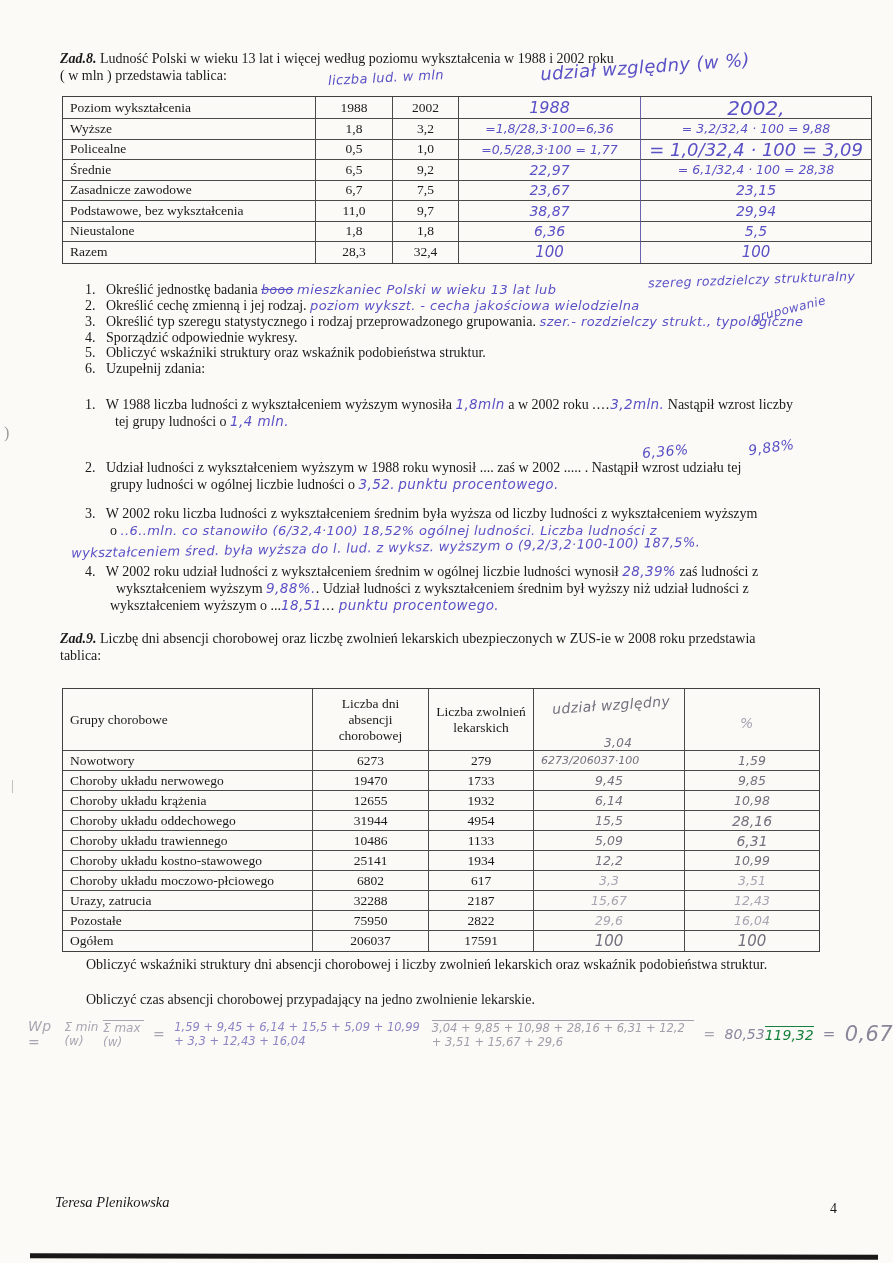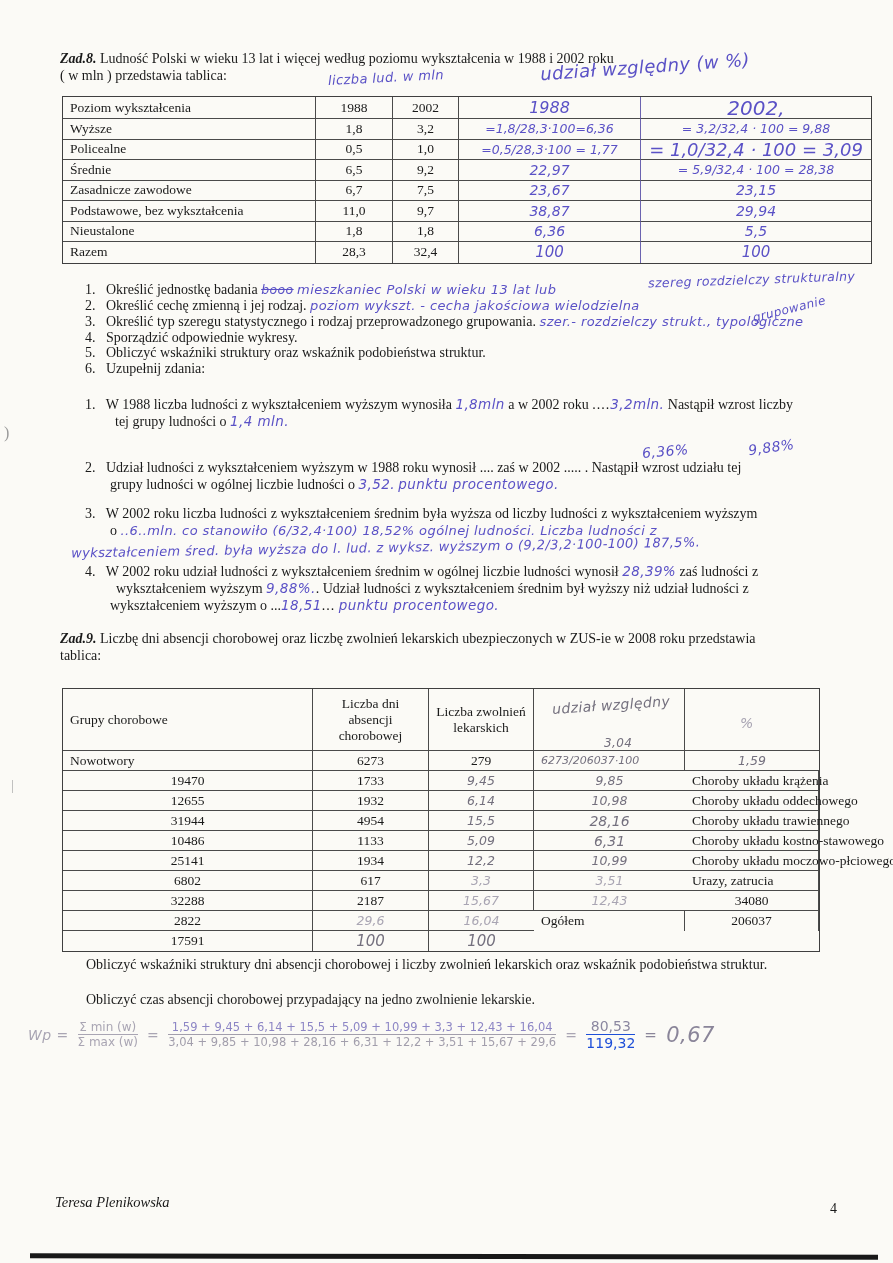--- a/index.html
+++ b/index.html
@@ -67,7 +67,7 @@
     <div class="c vr center">6,5</div>
     <div class="c vr center">9,2</div>
     <div class="c vr-ink hwcell" style="font-size:14px">22,97</div>
-    <div class="c hwcell" style="font-size:12.5px">= 5,9/32,4 · 100 = 28,38</div>
+    <div class="c hwcell" style="font-size:12.5px">= 6,1/32,4 · 100 = 28,38</div>
 
     <div class="c vr">Zasadnicze zawodowe</div>
     <div class="c vr center">6,7</div>

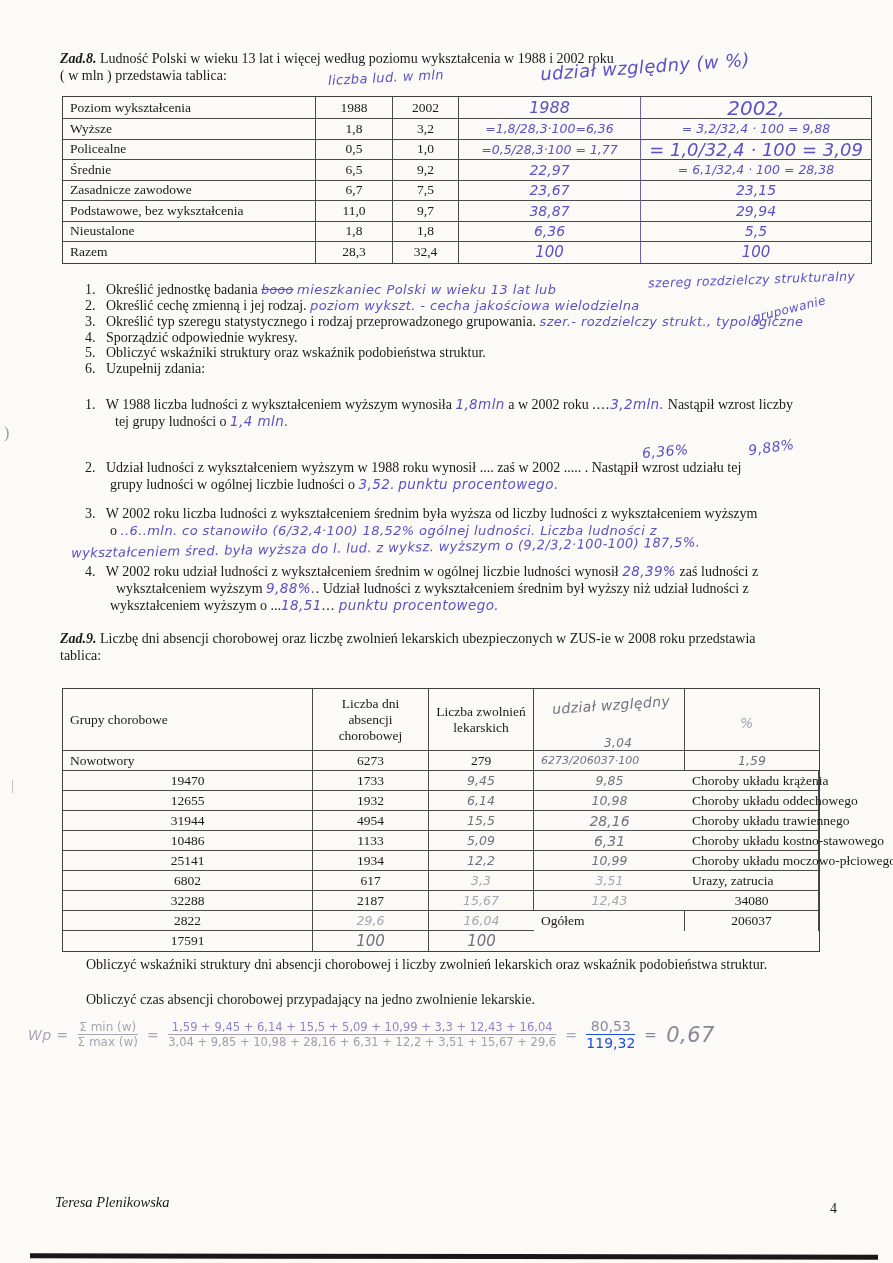--- a/index.html
+++ b/index.html
@@ -189,6 +189,7 @@
     <div class="c vr hwpencil" style="font-size:11px;justify-content:flex-start">6273/206037·100</div>
     <div class="c hwpencil">1,59</div>
 
+    <div class="c vr">Choroby układu nerwowego</div>
     <div class="c vr center">19470</div>
     <div class="c vr center">1733</div>
     <div class="c vr hwpencil">9,45</div>

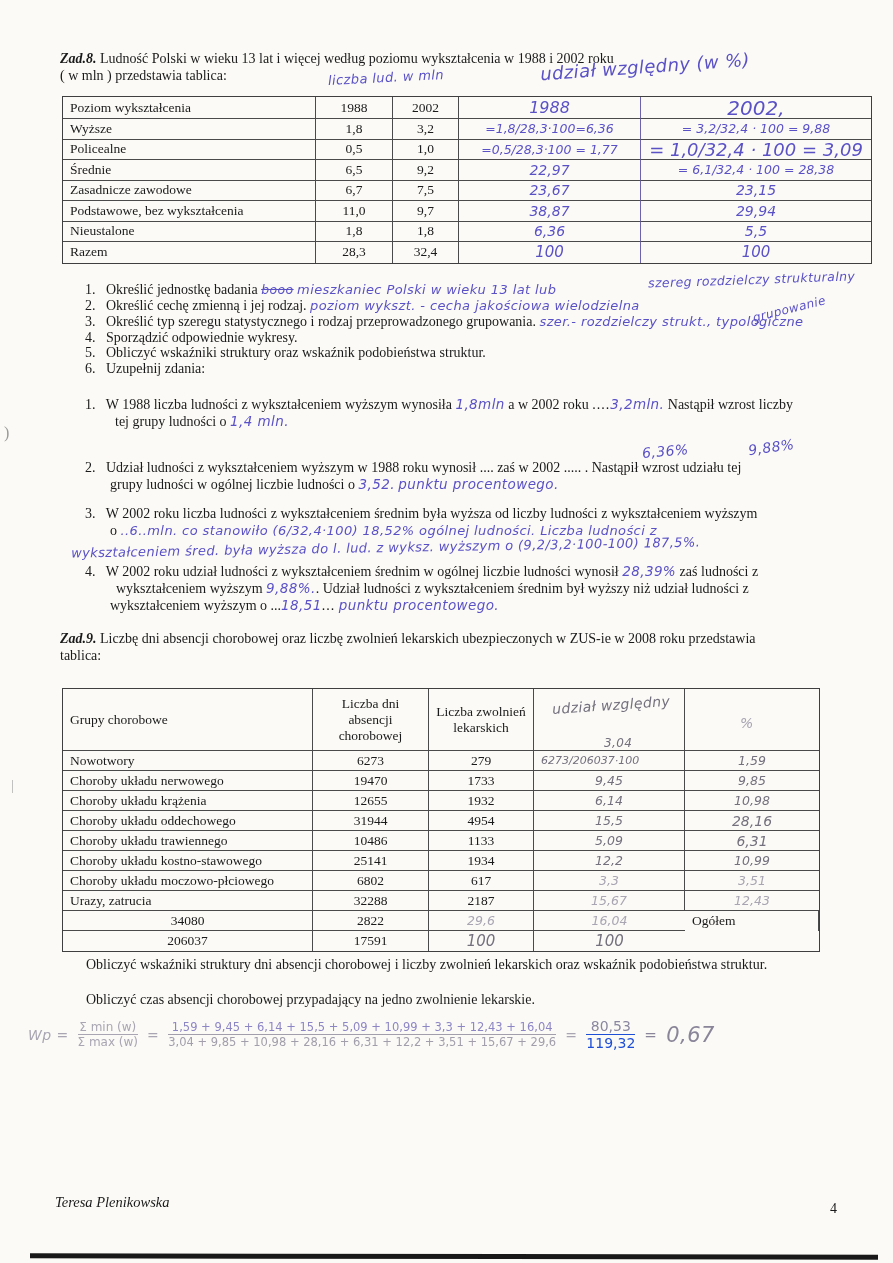--- a/index.html
+++ b/index.html
@@ -231,6 +231,7 @@
     <div class="c vr hwpencil hwpf">15,67</div>
     <div class="c hwpencil hwpf">12,43</div>
 
+    <div class="c vr">Pozostałe</div>
     <div class="c vr center">34080</div>
     <div class="c vr center">2822</div>
     <div class="c vr hwpencil hwpf">29,6</div>

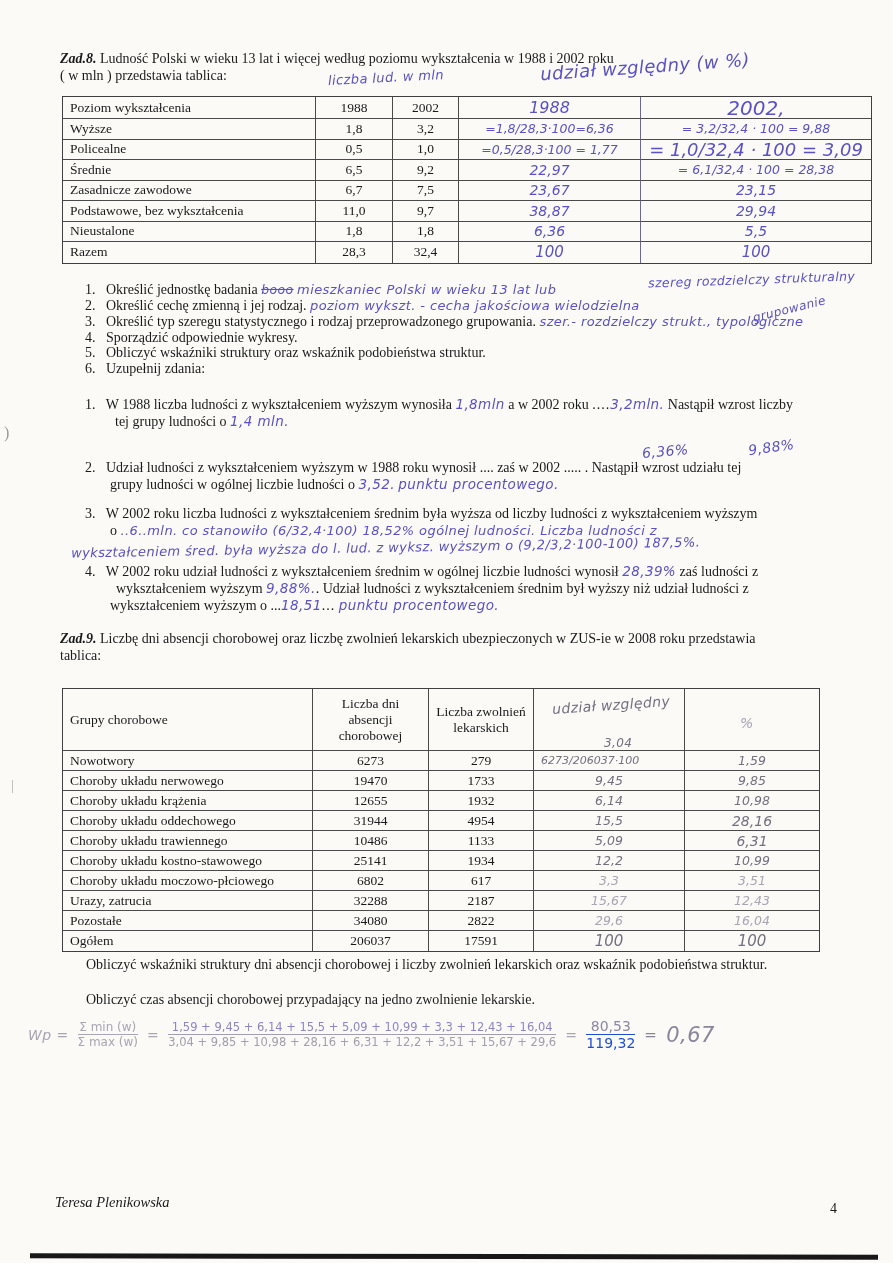--- a/index.html
+++ b/index.html
@@ -232,7 +232,7 @@
     <div class="c hwpencil hwpf">12,43</div>
 
     <div class="c vr">Pozostałe</div>
-    <div class="c vr center">34080</div>
+    <div class="c vr center">75950</div>
     <div class="c vr center">2822</div>
     <div class="c vr hwpencil hwpf">29,6</div>
     <div class="c hwpencil hwpf">16,04</div>

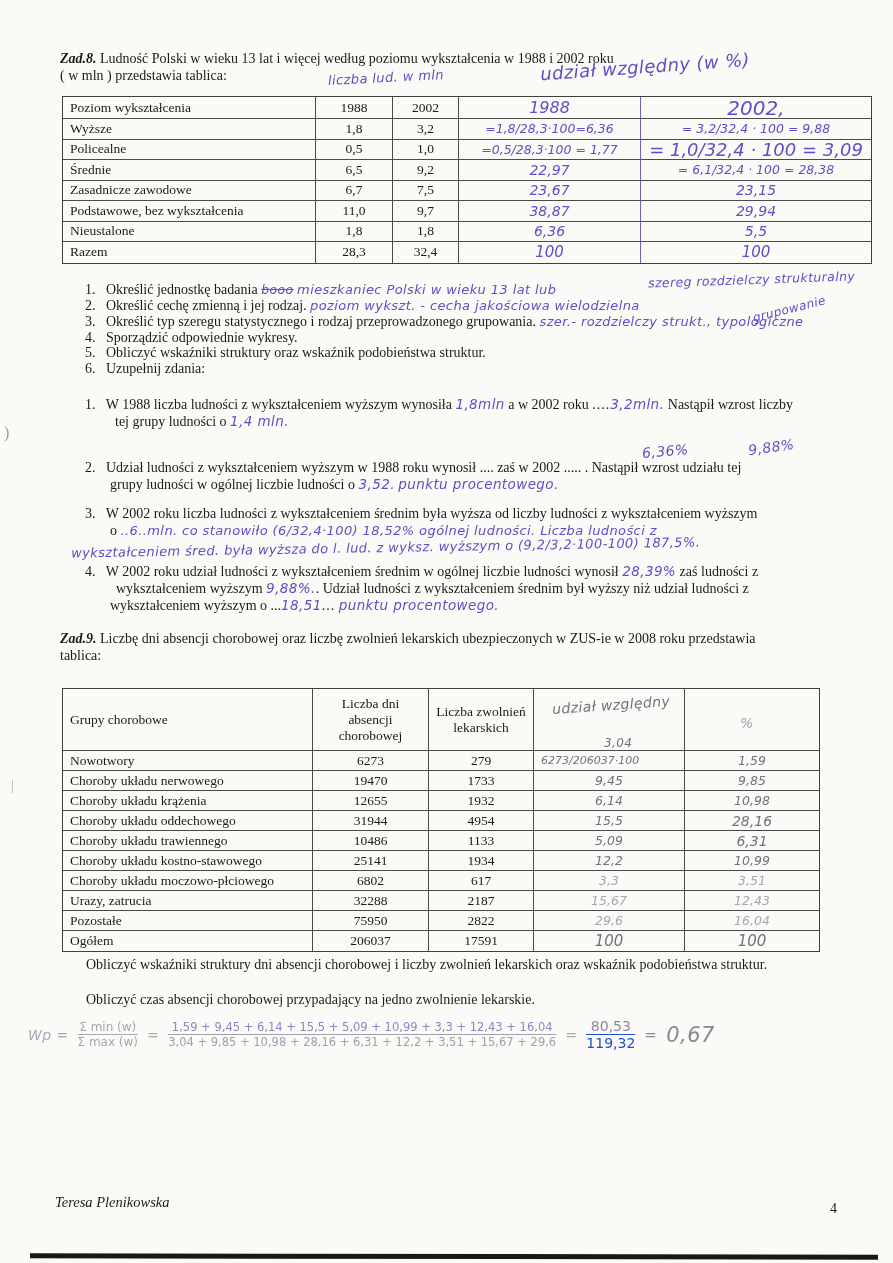--- a/index.html
+++ b/index.html
@@ -25,7 +25,7 @@
   .c.hwpf{color:#a9a5b3}
   .hdr3{white-space:normal;text-align:center;line-height:16px;justify-content:center}
   
-  .frac{display:inline-flex;flex-direction:column;align-items:center;font-family:"DejaVu Sans",sans-serif;}
+  .frac{display:inline-flex;flex-direction:row;align-items:center;font-family:"DejaVu Sans",sans-serif;font-style:italic}
   .frac .fd{border-top:1.3px solid currentColor}
   .frow{display:flex;align-items:center;gap:9px}
   .dots{letter-spacing:1px}

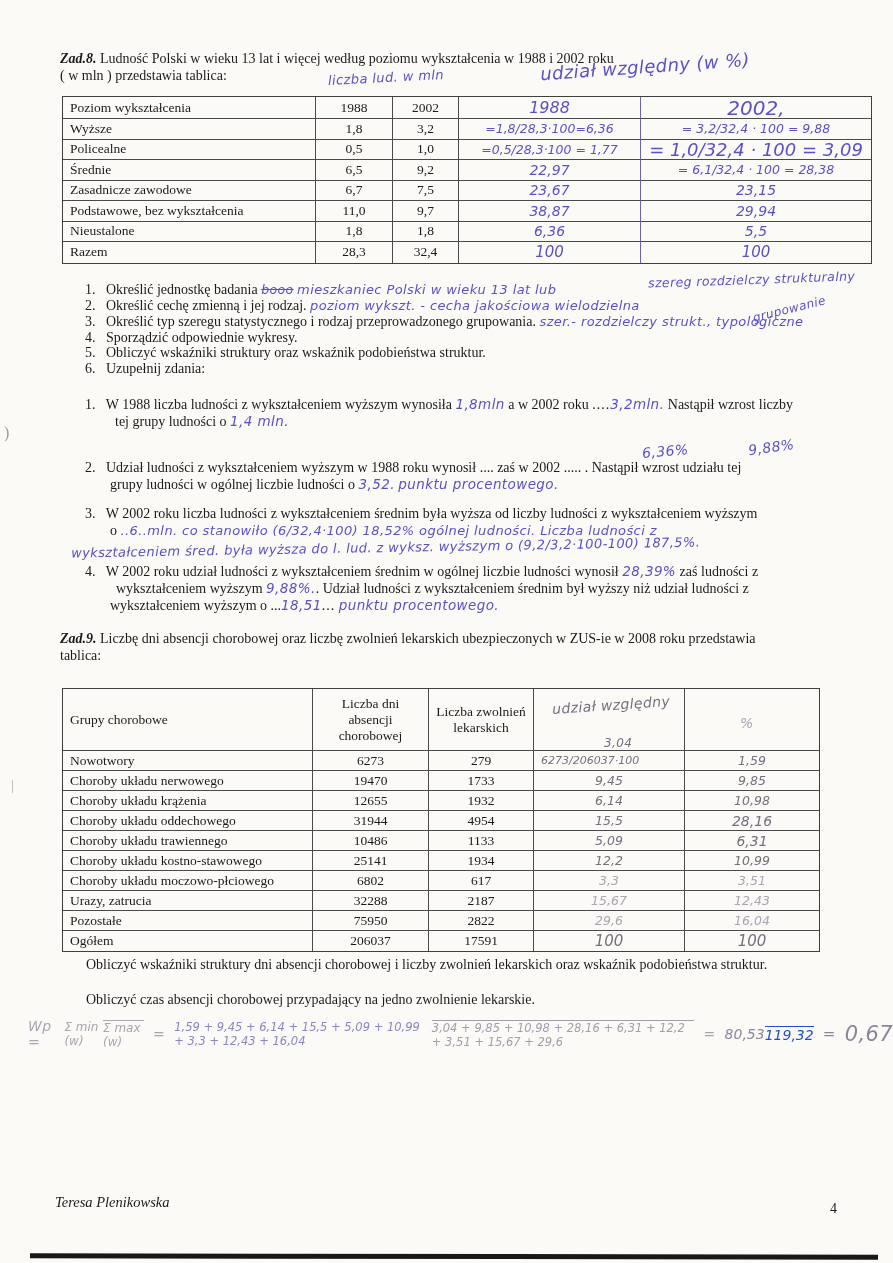--- a/index.html
+++ b/index.html
@@ -261,7 +261,7 @@
     <span class="hw pfaint" style="font-size:14px">=</span>
     <span class="frac" style="font-size:14px">
       <span class="fn" style="color:#8b87a0">80,53</span>
-      <span class="fd" style="color:#1d4ed8">119,32</span>
+      <span class="fd" style="color:#15803d">119,32</span>
     </span>
     <span class="hw" style="font-size:15px;color:#8a8599">=</span>
     <span class="hw" style="font-size:21px;color:#8a8599">0,67</span>

